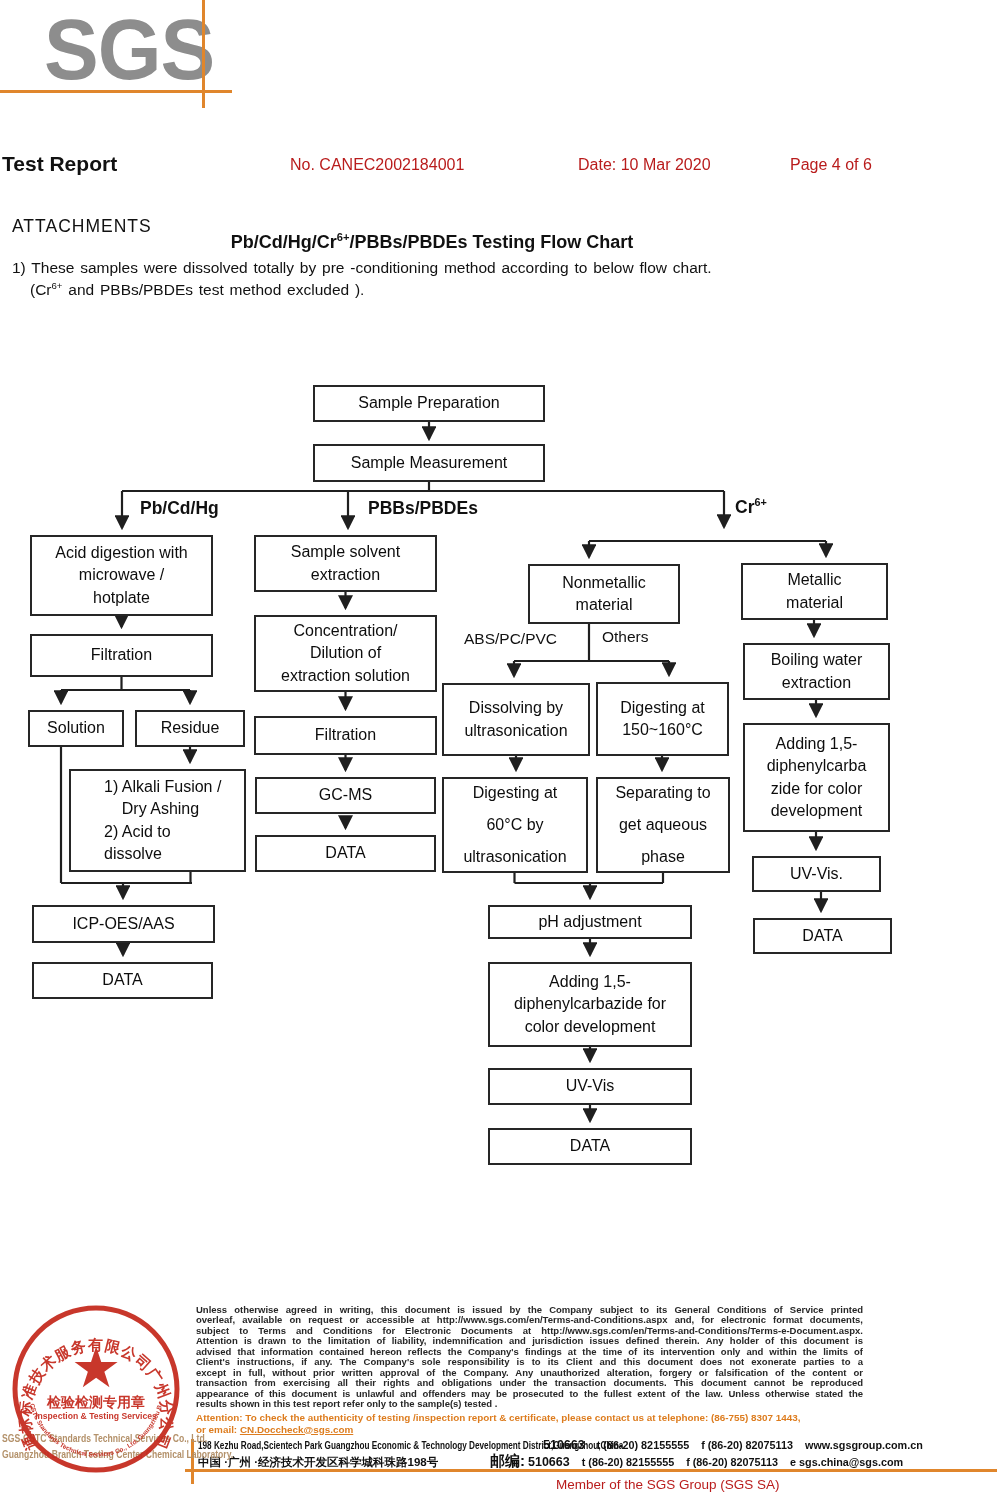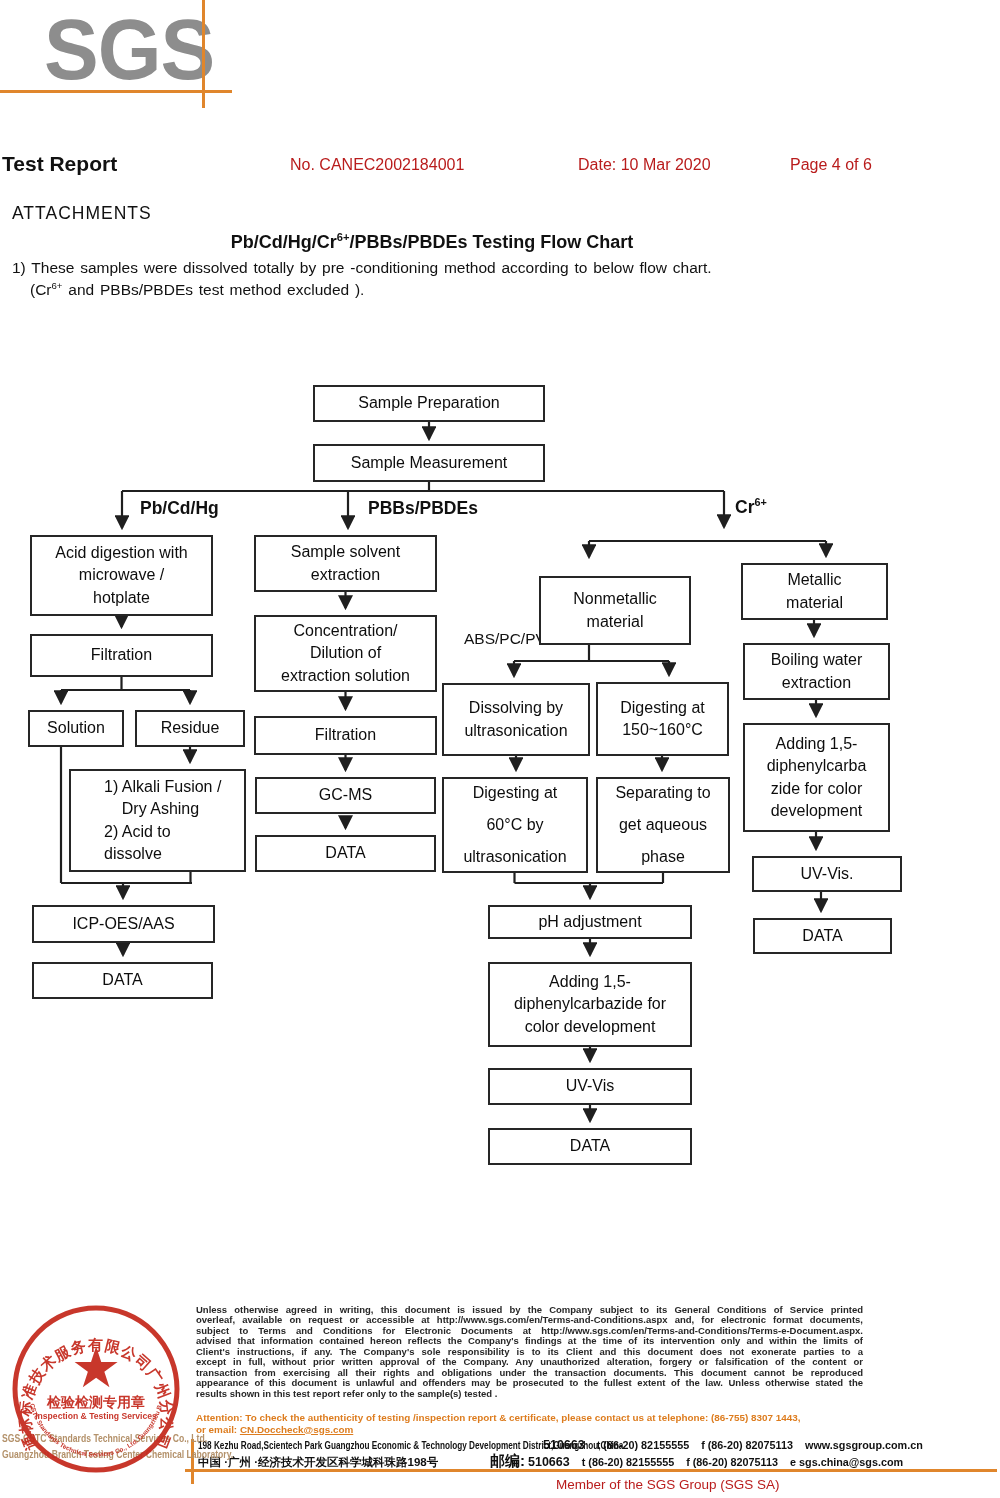--- a/index.html
+++ b/index.html
@@ -12,7 +12,7 @@
   .hrow{position:absolute;font-size:16px;color:#b91c1c;white-space:nowrap;}
   .report-title{position:absolute;left:2px;top:152px;font-size:21px;font-weight:bold;white-space:nowrap;}
   
-  .attach-head{position:absolute;left:12px;top:203px;font-size:17.5px;letter-spacing:1px;}
+  .attach-head{position:absolute;left:12px;top:216px;font-size:17.5px;letter-spacing:1px;}
   .chart-title{position:absolute;left:0;top:231px;width:864px;text-align:center;
                font-size:18px;font-weight:bold;}
   .note{position:absolute;font-size:15.5px;word-spacing:1.5px;white-space:nowrap;}

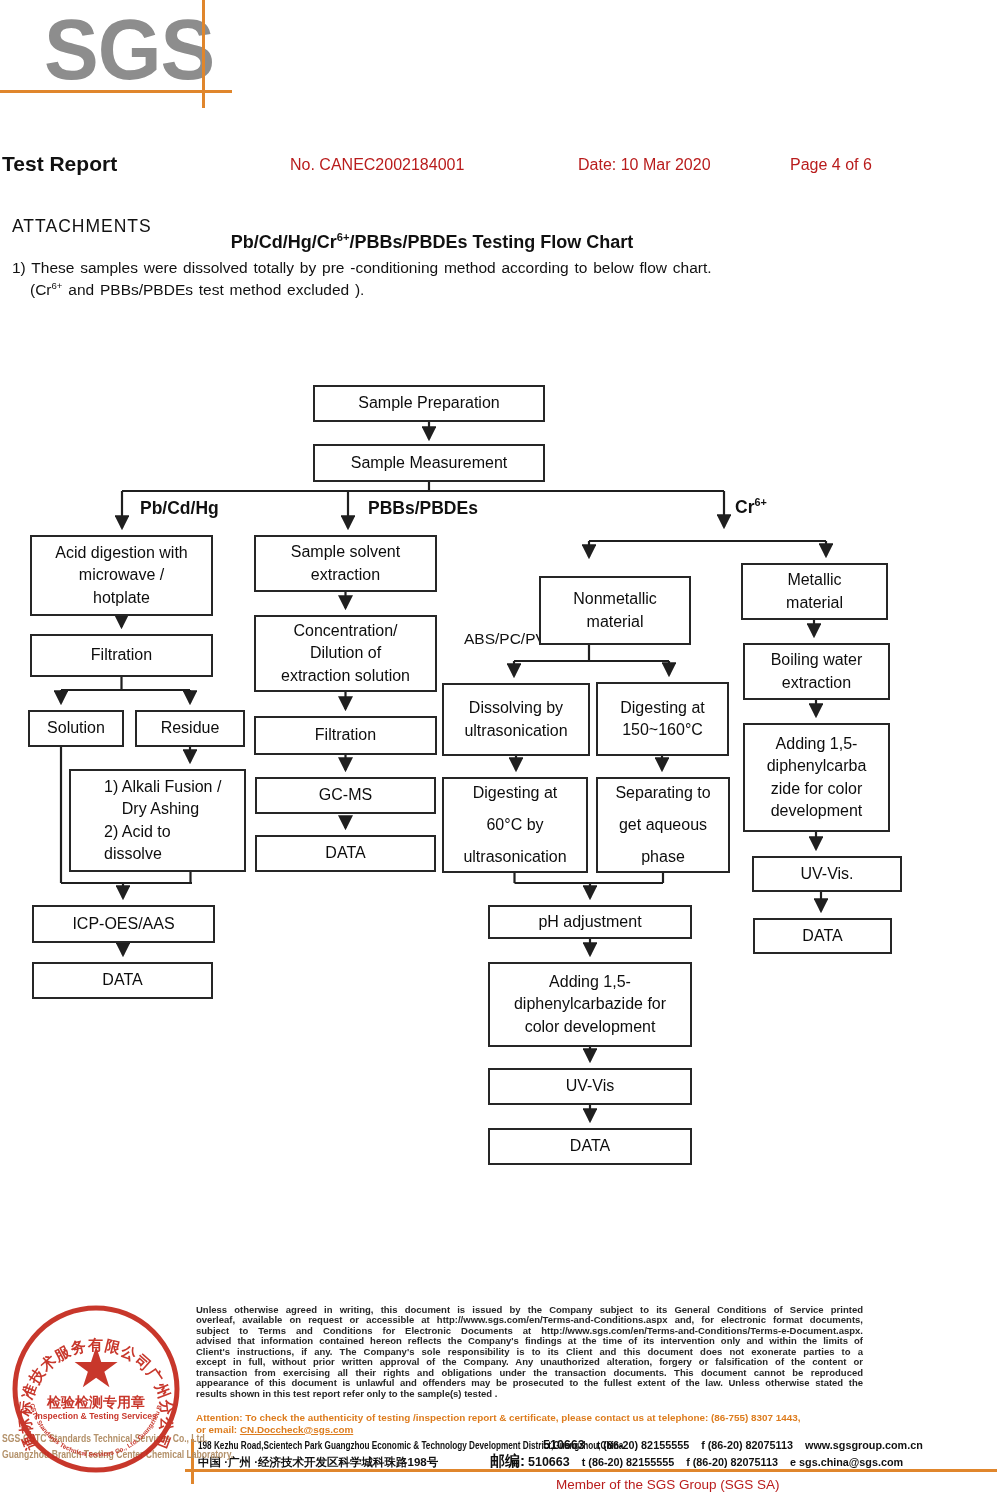--- a/index.html
+++ b/index.html
@@ -142,7 +142,7 @@
 <div class="node" style="left:255px;top:777px;width:181px;height:37px;">GC-MS</div>
 <div class="node" style="left:255px;top:835px;width:181px;height:37px;">DATA</div>
 
-<div class="node" style="left:539px;top:564px;width:152px;height:69px;margin-top:12px;">Nonmetallic
+<div class="node" style="left:528px;top:564px;width:152px;height:60px;">Nonmetallic
 material</div>
 <div class="node" style="left:442px;top:683px;width:148px;height:73px;">Dissolving by
 ultrasonication</div>

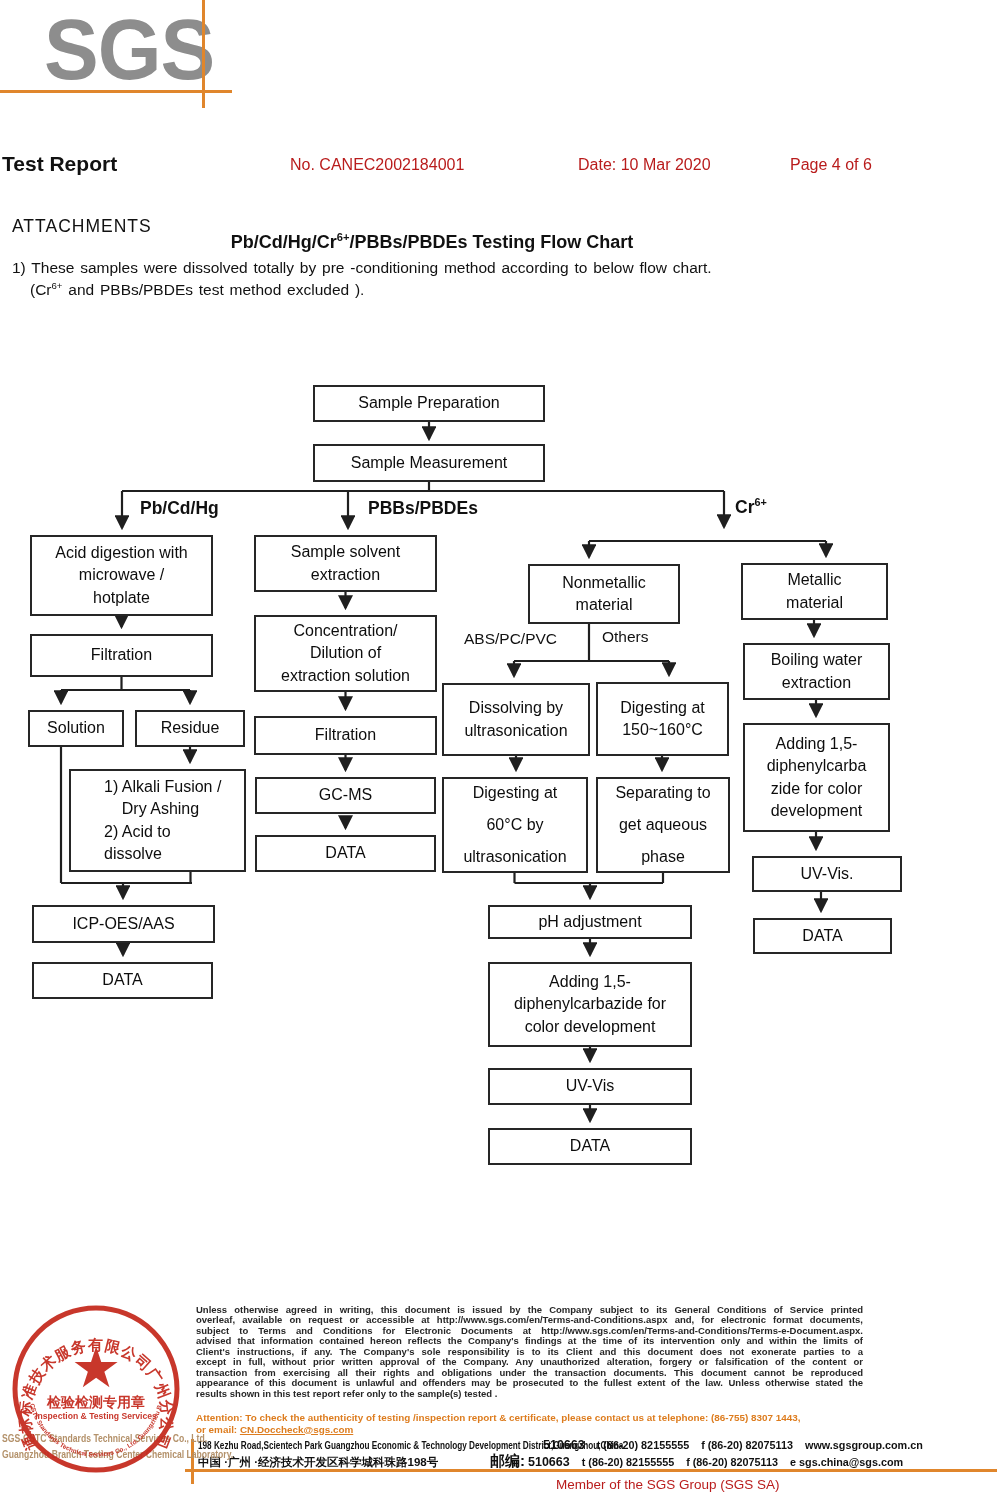--- a/index.html
+++ b/index.html
@@ -169,7 +169,7 @@
 diphenylcarba
 zide for color
 development</div>
-<div class="node" style="left:752px;top:856px;width:150px;height:36px;">UV-Vis.</div>
+<div class="node" style="left:752px;top:856px;width:129px;height:36px;">UV-Vis.</div>
 <div class="node" style="left:753px;top:918px;width:139px;height:36px;">DATA</div>
 
 <div>

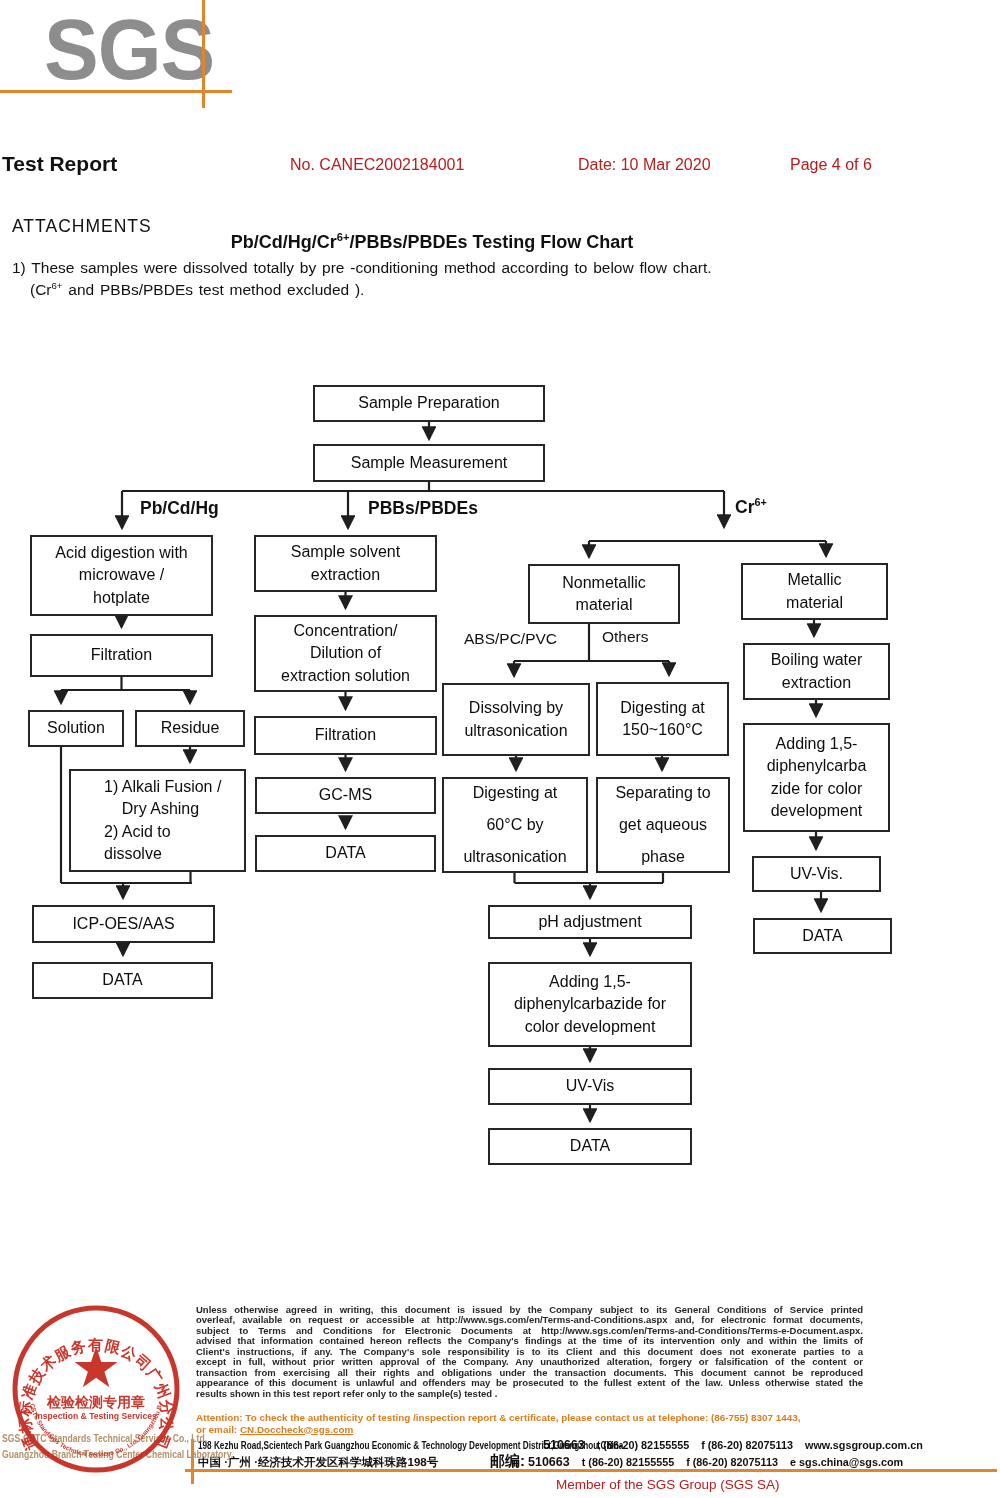--- a/index.html
+++ b/index.html
@@ -177,6 +177,7 @@
     <div>Unless otherwise agreed in writing, this document is issued by the Company subject to its General Conditions of Service printed</div>
     <div>overleaf, available on request or accessible at http://www.sgs.com/en/Terms-and-Conditions.aspx and, for electronic format documents,</div>
     <div>subject to Terms and Conditions for Electronic Documents at http://www.sgs.com/en/Terms-and-Conditions/Terms-e-Document.aspx.</div>
+    <div>Attention is drawn to the limitation of liability, indemnification and jurisdiction issues defined therein. Any holder of this document is</div>
     <div>advised that information contained hereon reflects the Company's findings at the time of its intervention only and within the limits of</div>
     <div>Client's instructions, if any. The Company's sole responsibility is to its Client and this document does not exonerate parties to a</div>
     <div>except in full, without prior written approval of the Company. Any unauthorized alteration, forgery or falsification of the content or</div>

